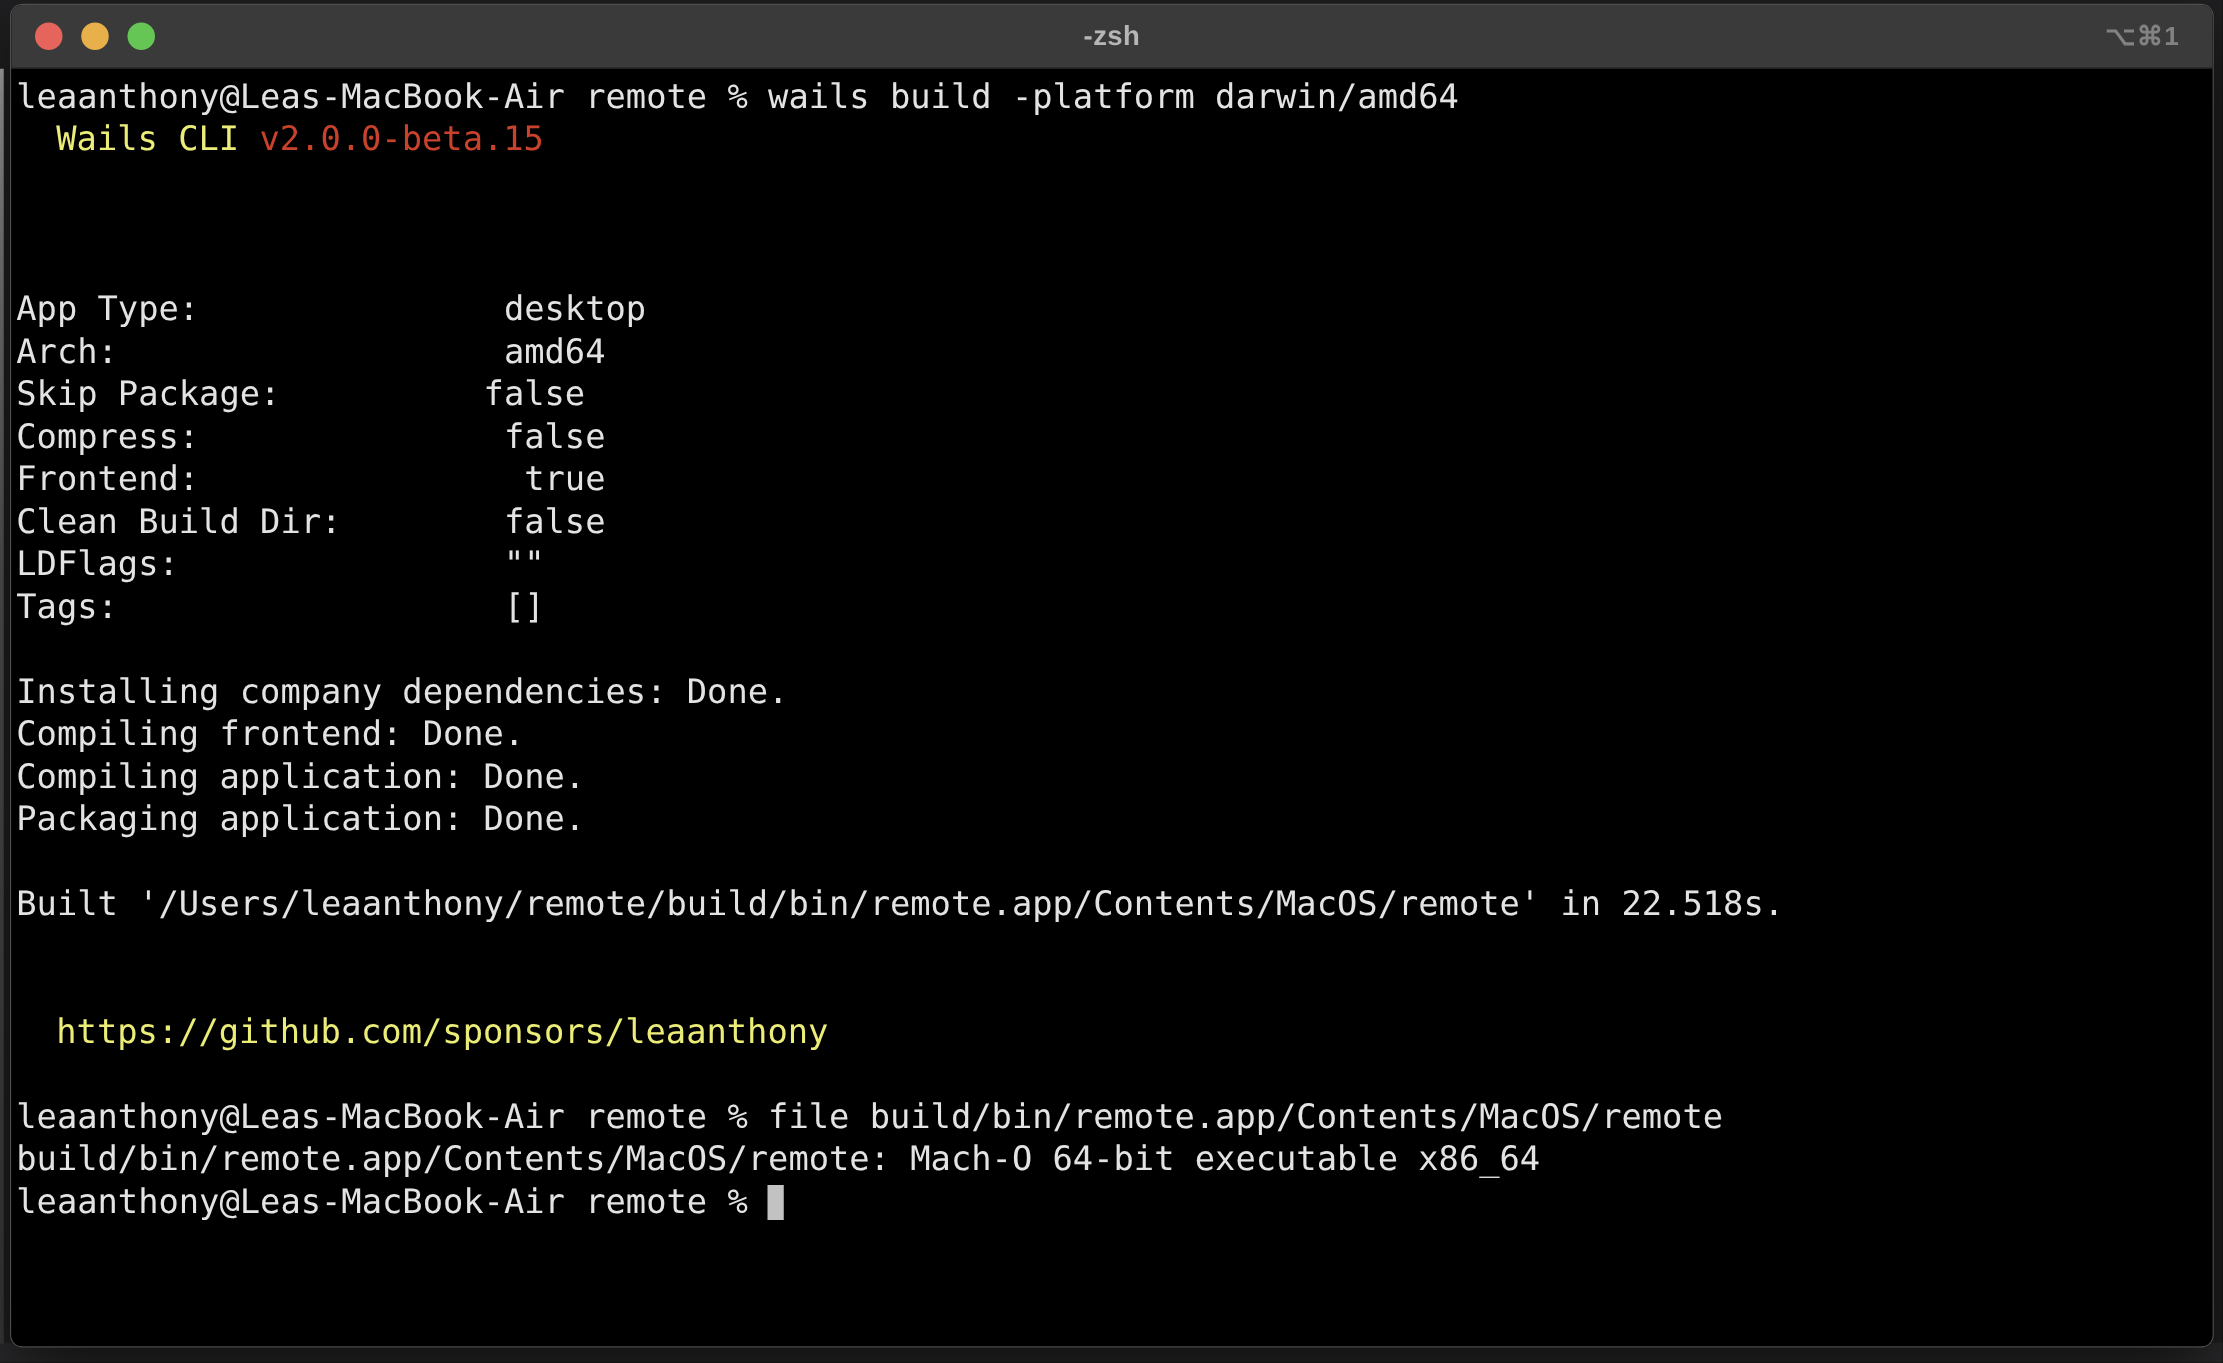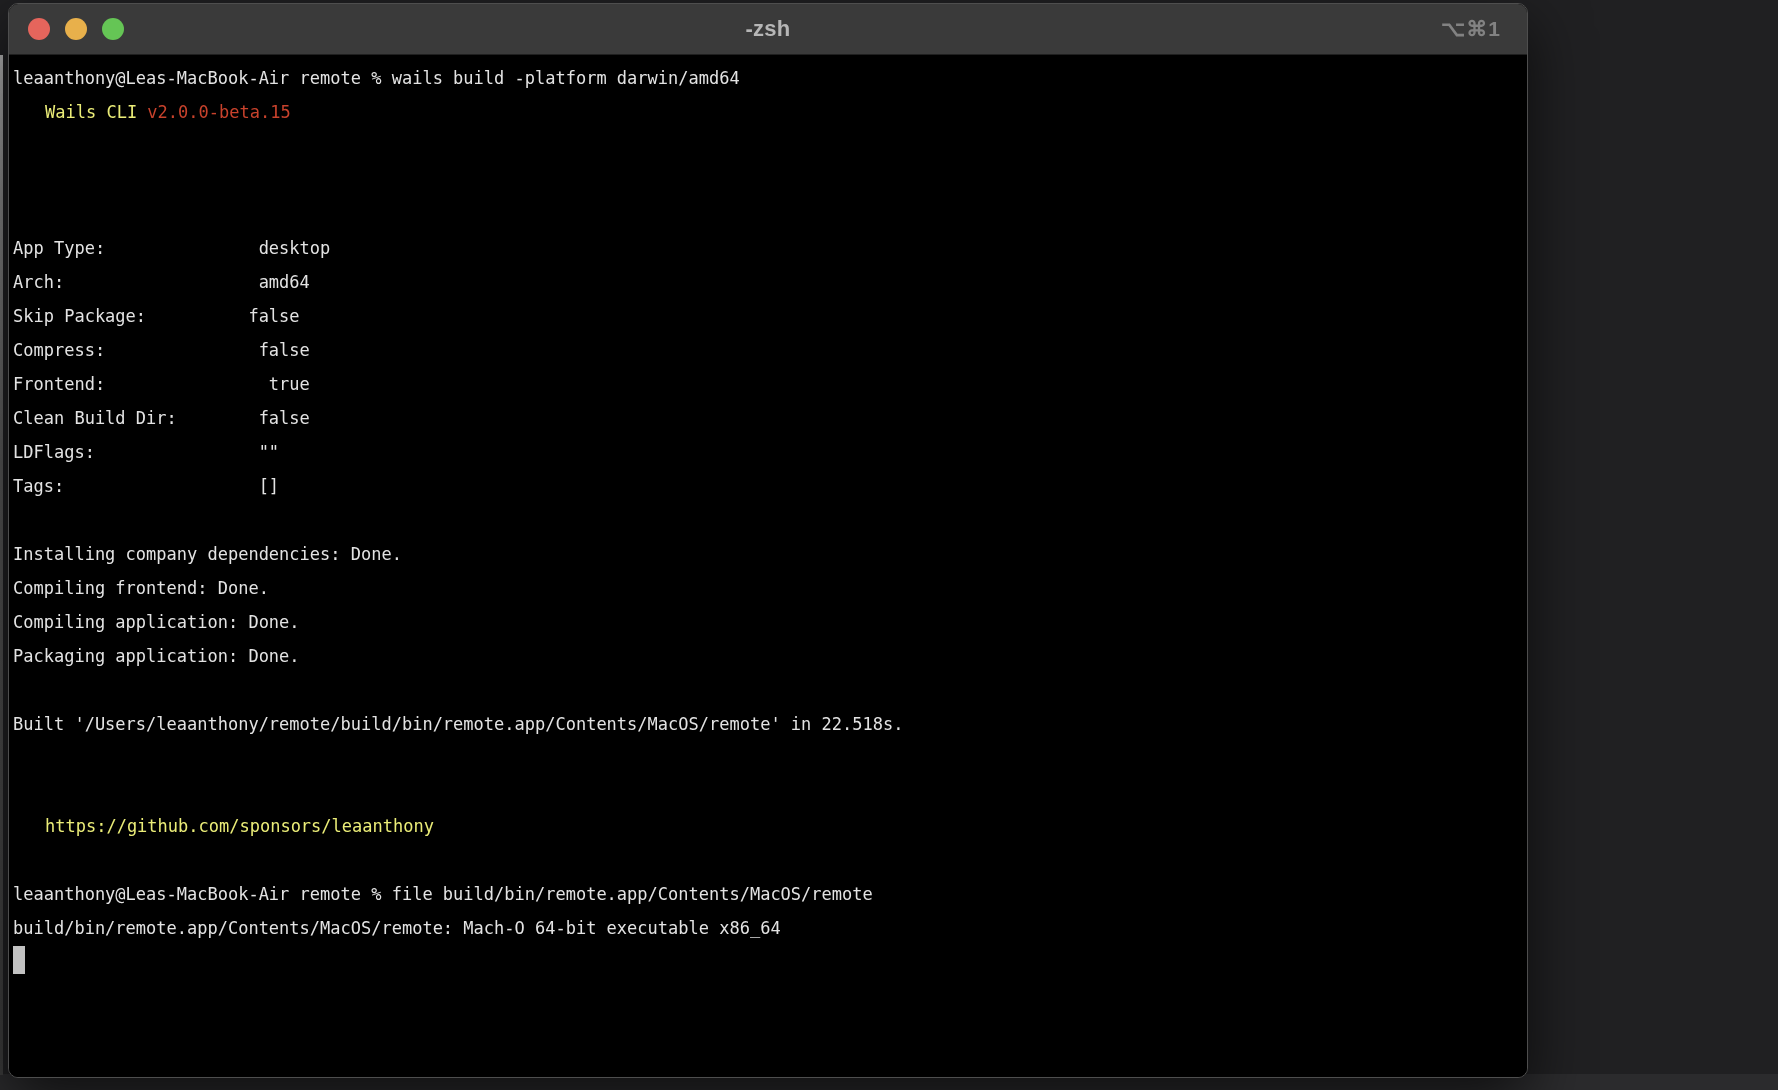--- a/index.html
+++ b/index.html
@@ -26,7 +26,7 @@
   #terminal-window {
     position: absolute;
     left: 8px; top: 3px;
-    width: 1520px; height: 1075px;
+    width: 1763px; height: 1075px;
     border: 1px solid #4e4e4e;
     border-radius: 10px;
     overflow: hidden;

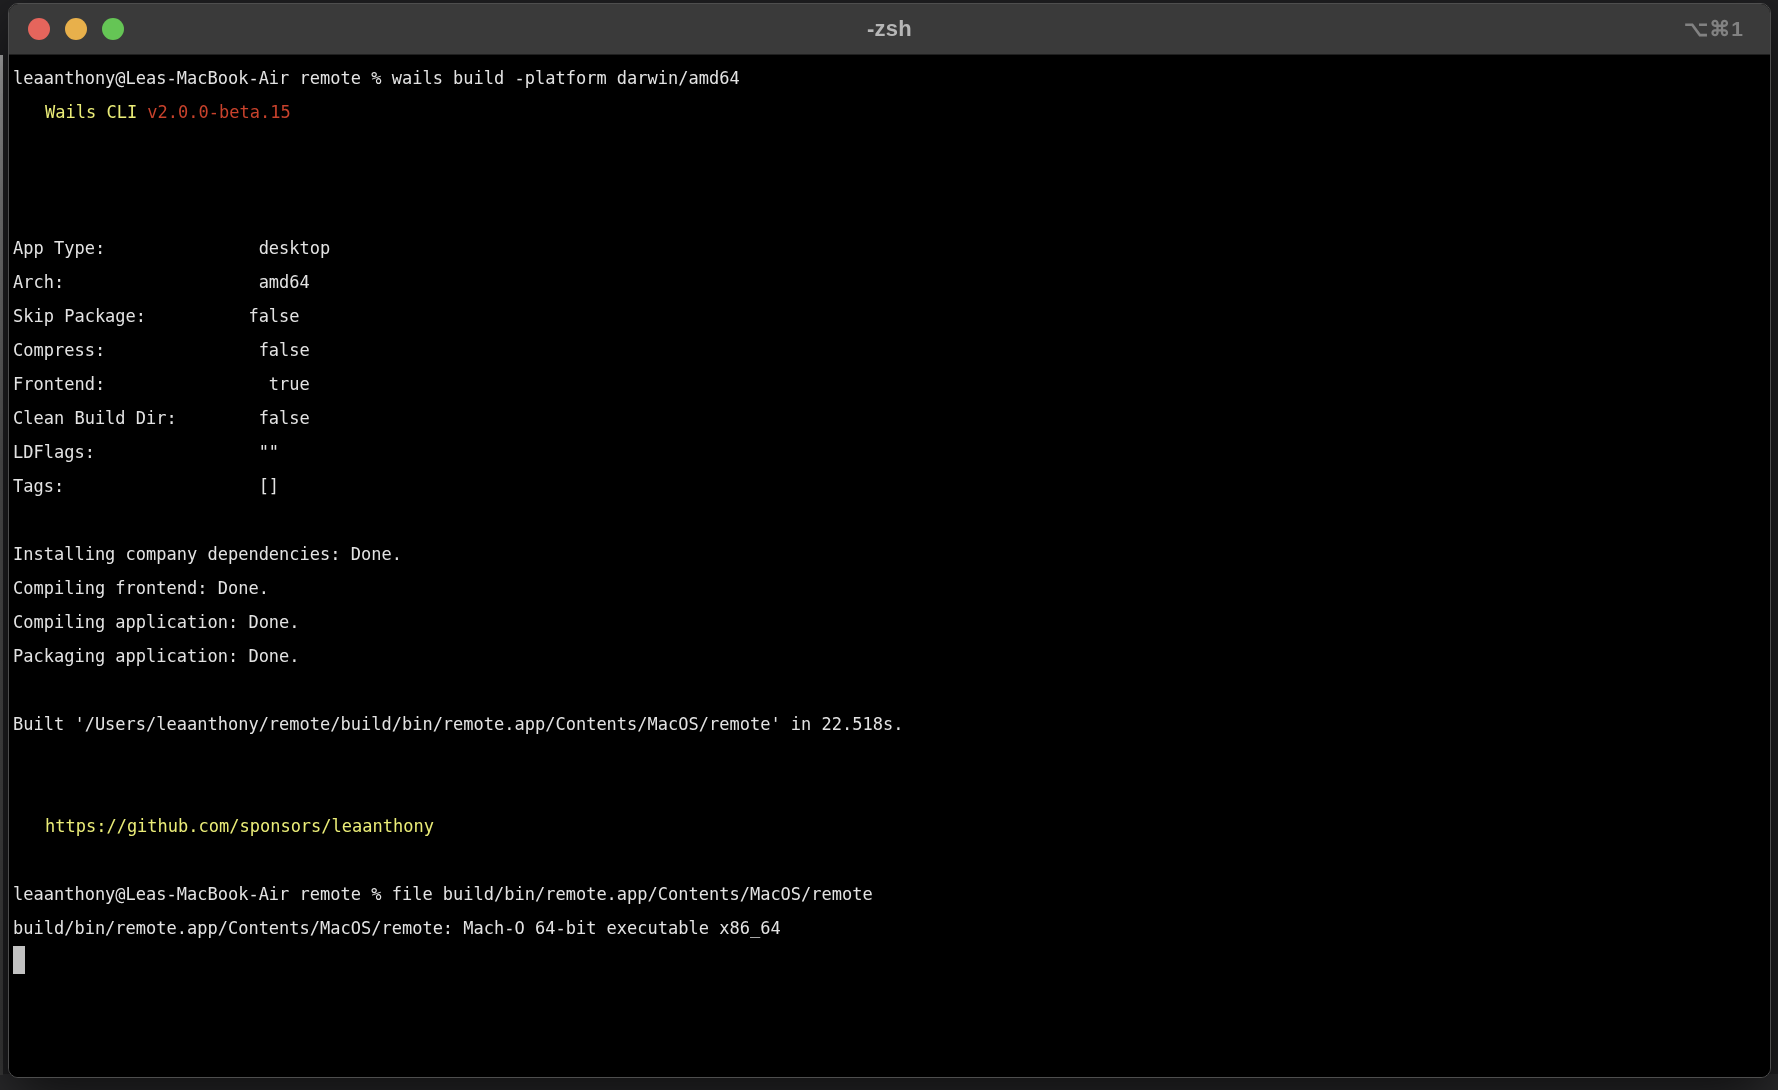--- a/index.html
+++ b/index.html
@@ -83,7 +83,7 @@
   }
   .tline {
     font-family: "DejaVu Sans Mono", "Liberation Mono", monospace;
-    font-size: 17px;
+    font-size: 27px;
     line-height: 34px;
     min-height: 34px;
     white-space: pre;

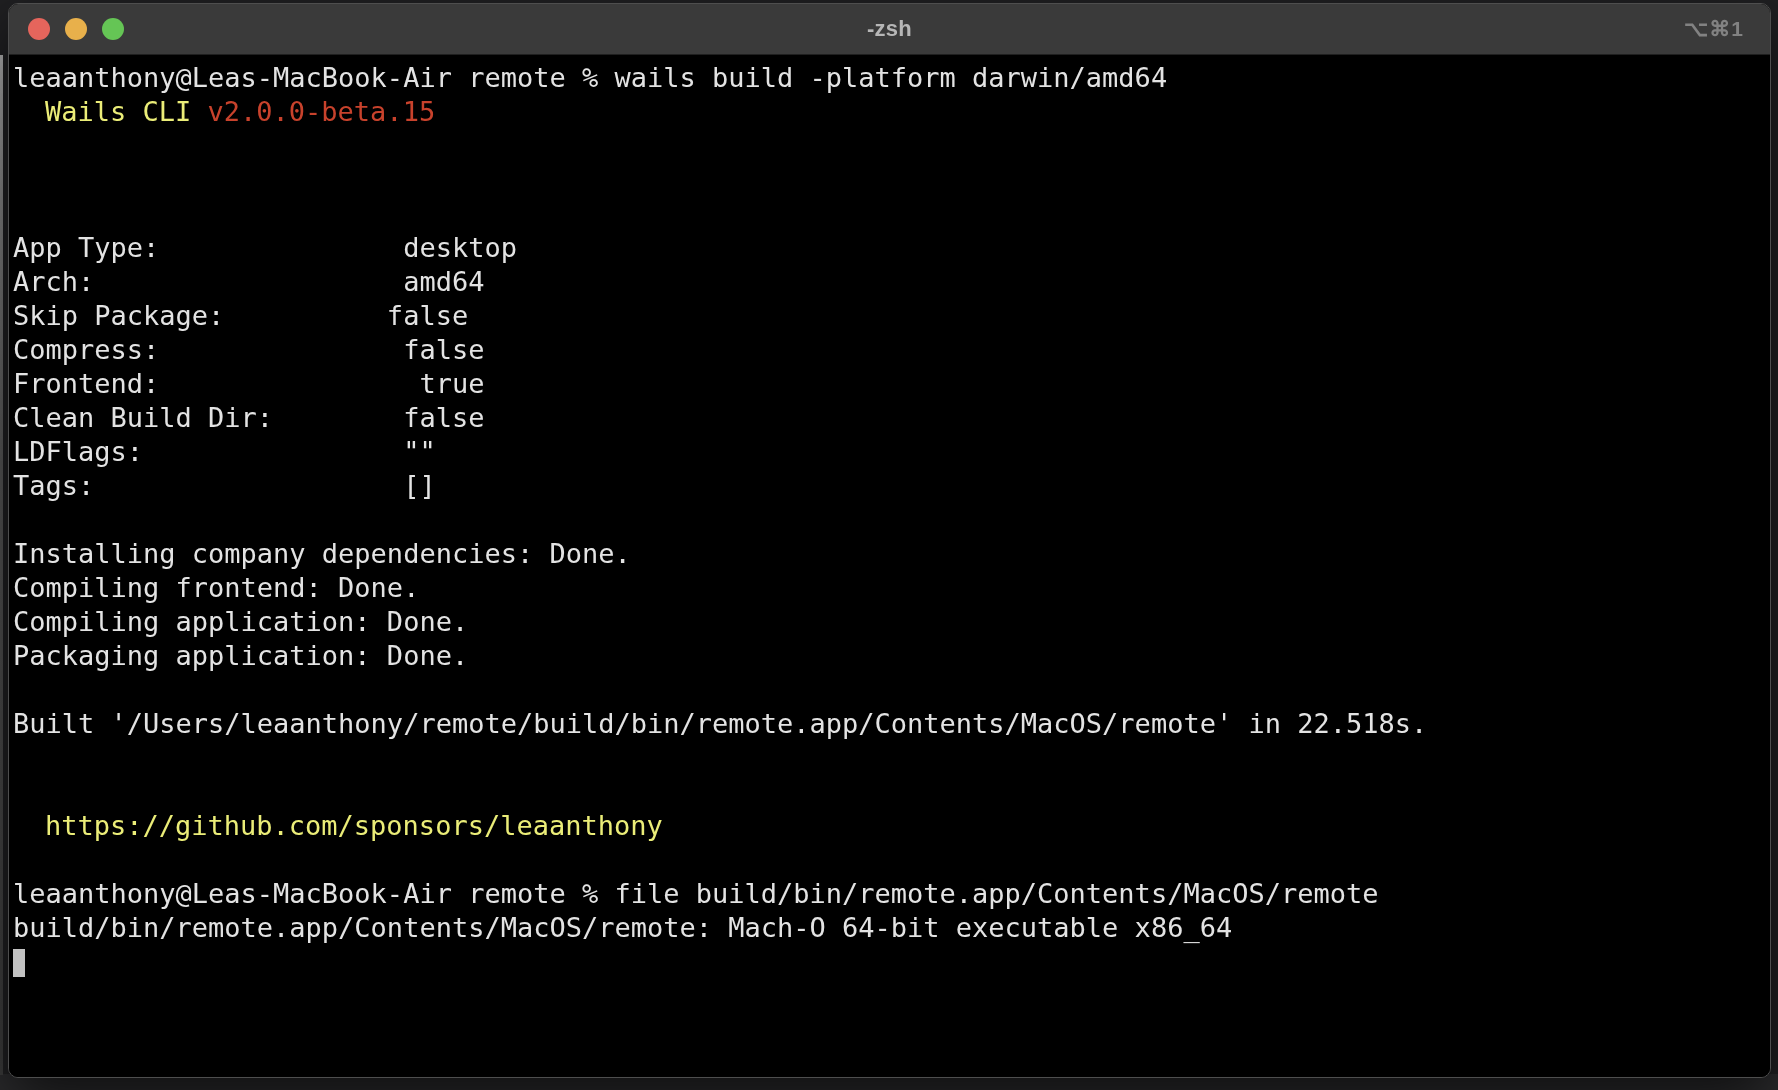--- a/index.html
+++ b/index.html
@@ -143,7 +143,7 @@
       <div class="tline"></div>
       <div class="tline"><span class="seg-fg">leaanthony@Leas-MacBook-Air remote % file build/bin/remote.app/Contents/MacOS/remote</span></div>
       <div class="tline"><span class="seg-fg">build/bin/remote.app/Contents/MacOS/remote: Mach-O 64-bit executable x86_64</span></div>
-      <div class="tline"><span class="cursor-block"></span></div>
+      <div class="tline"><span class="seg-fg">leaanthony@Leas-MacBook-Air remote % </span><span class="cursor-block"></span></div>
     </div>
 </div>
 

